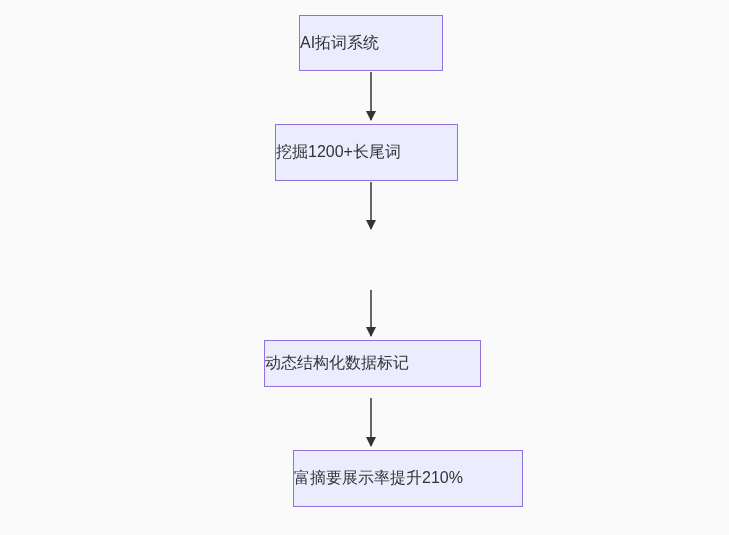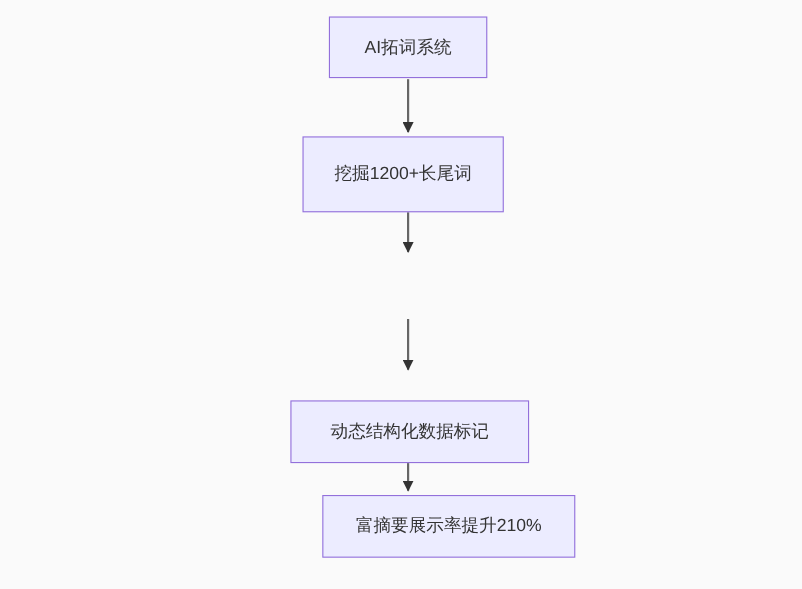--- a/index.html
+++ b/index.html
@@ -32,7 +32,6 @@
     font-size: 16px;
     display: flex;
     align-items: center;
-    justify-content: center;
     text-align: center;
     white-space: nowrap;
   }

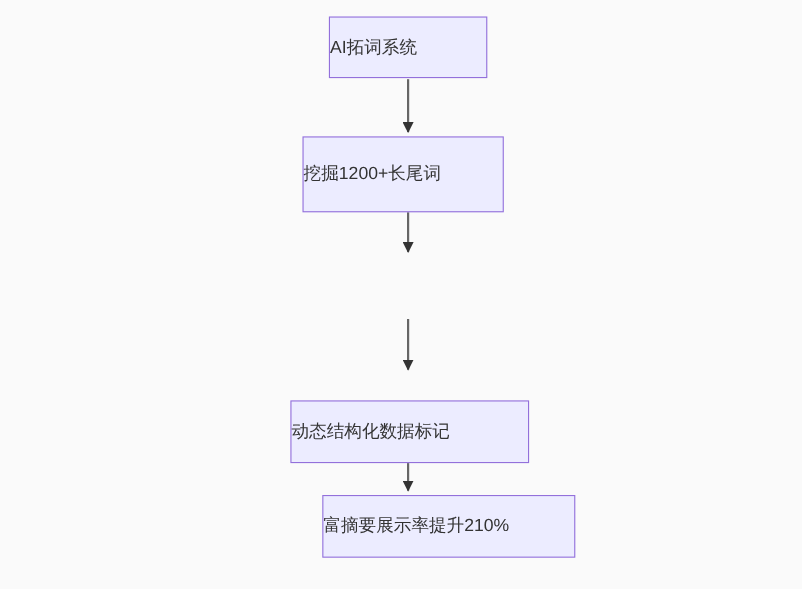--- a/index.html
+++ b/index.html
@@ -36,7 +36,7 @@
     white-space: nowrap;
   }
   .node-1 { left: 299px; top: 15px;  width: 144px; height: 56px; }
-  .node-2 { left: 275px; top: 124px; width: 183px; height: 69px; }
+  .node-2 { left: 275px; top: 124px; width: 183px; height: 57px; }
   .node-3 { left: 261px; top: 233px; width: 222px; height: 56px; }
   .node-4 { left: 264px; top: 340px; width: 217px; height: 57px; margin-top: 24px; }
   .node-5 { left: 255px; top: 450px; width: 230px; height: 57px; margin-left: 38px; }

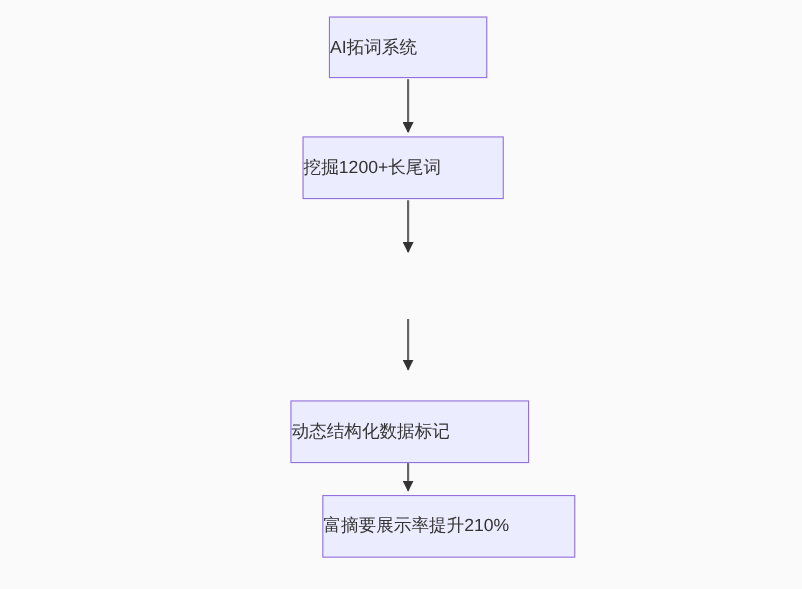--- a/index.html
+++ b/index.html
@@ -38,7 +38,7 @@
   .node-1 { left: 299px; top: 15px;  width: 144px; height: 56px; }
   .node-2 { left: 275px; top: 124px; width: 183px; height: 57px; }
   .node-3 { left: 261px; top: 233px; width: 222px; height: 56px; }
-  .node-4 { left: 264px; top: 340px; width: 217px; height: 57px; margin-top: 24px; }
+  .node-4 { left: 264px; top: 340px; width: 217px; height: 47px; }
   .node-5 { left: 255px; top: 450px; width: 230px; height: 57px; margin-left: 38px; }
 </style>
 </head>

